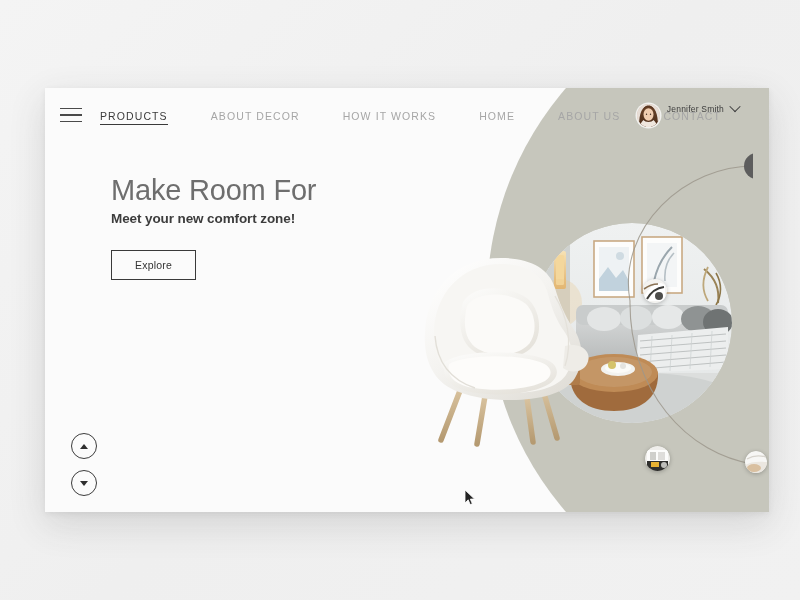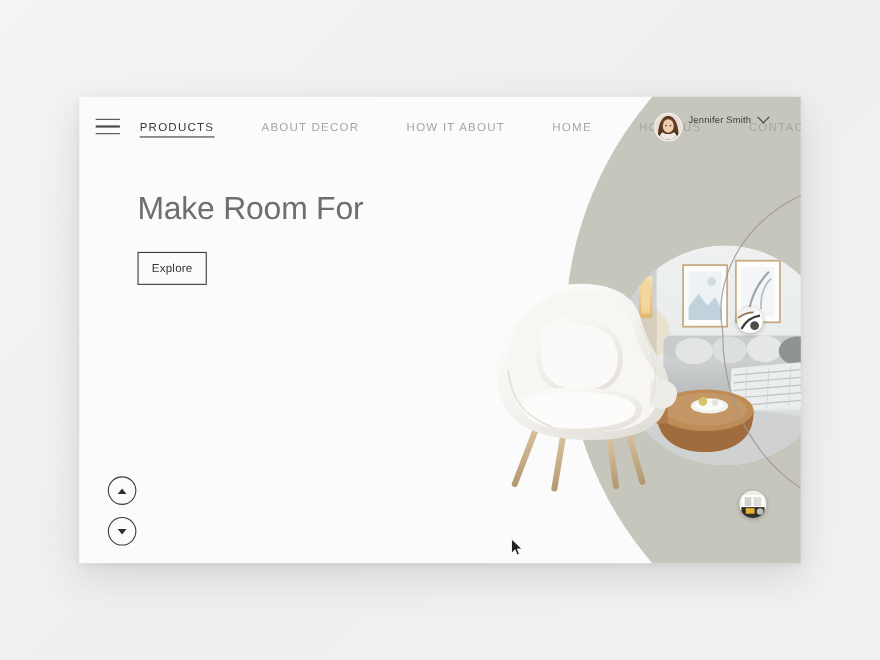--- a/index.html
+++ b/index.html
@@ -28,12 +28,11 @@
     position: absolute;
     left: 45px;
     top: 88px;
-    width: 656px;
+    width: 724px;
     height: 424px;
     background: #fbfbfb;
     box-shadow: 0 12px 34px rgba(60,60,60,0.16), 0 2px 6px rgba(60,60,60,0.08);
     overflow: hidden;
-    margin-left: 27px;
   }
 
   

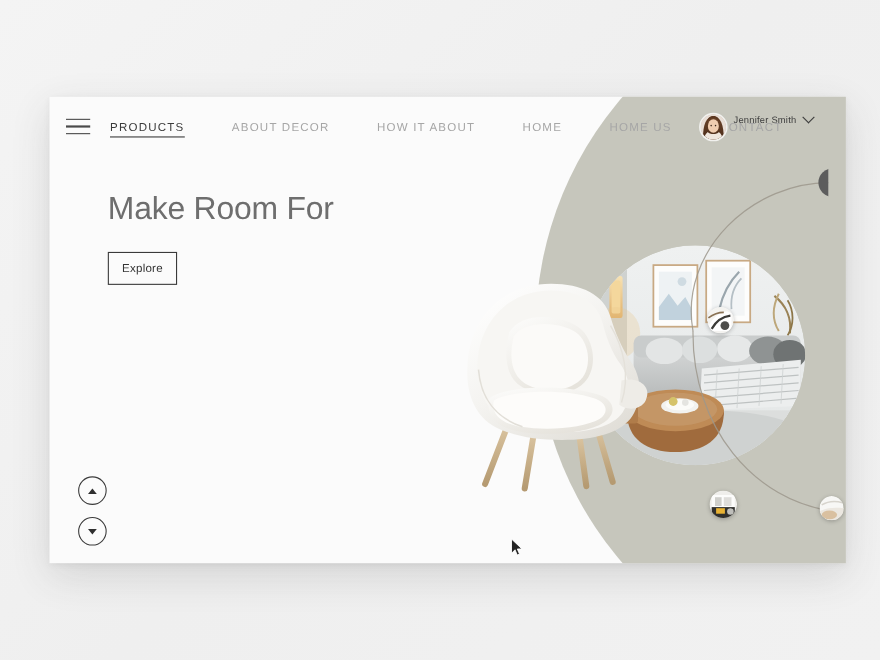--- a/index.html
+++ b/index.html
@@ -474,7 +474,7 @@
     <div class="nav-links">
       <a class="nav-link active" href="#">PRODUCTS</a>
       <a class="nav-link" href="#">ABOUT DECOR</a>
-      <a class="nav-link" href="#">HOW IT ABOUT</a>
+      <a class="nav-link" href="#">HOW IT WORKS</a>
       <a class="nav-link" href="#">HOME</a>
       <a class="nav-link" href="#">HOME US</a>
       <a class="nav-link" href="#">CONTACT</a>

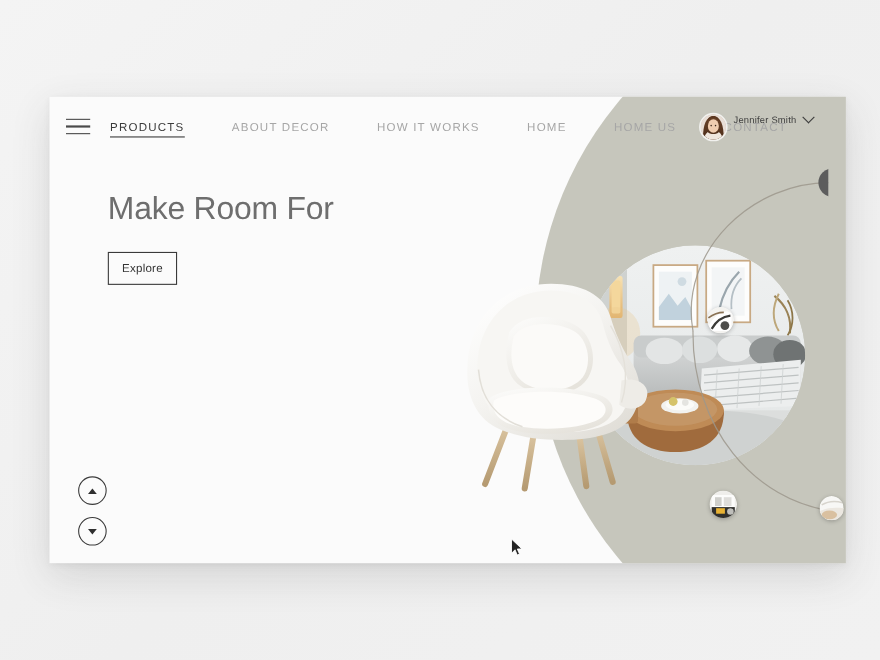--- a/index.html
+++ b/index.html
@@ -476,7 +476,7 @@
       <a class="nav-link" href="#">ABOUT DECOR</a>
       <a class="nav-link" href="#">HOW IT WORKS</a>
       <a class="nav-link" href="#">HOME</a>
-      <a class="nav-link" href="#">HOME US</a>
+      <a class="nav-link" href="#">ABOUT US</a>
       <a class="nav-link" href="#">CONTACT</a>
     </div>
   </nav>

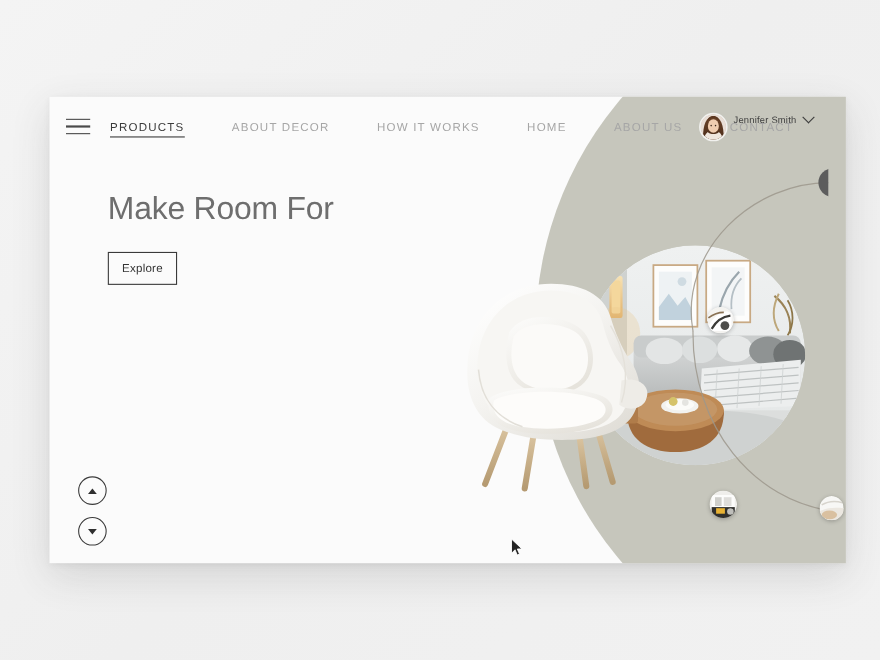--- a/index.html
+++ b/index.html
@@ -137,7 +137,7 @@
   
   .hero-copy {
     position: absolute;
-    left: 53px;
+    left: 66px;
     top: 88px;
     width: 330px;
     z-index: 12;

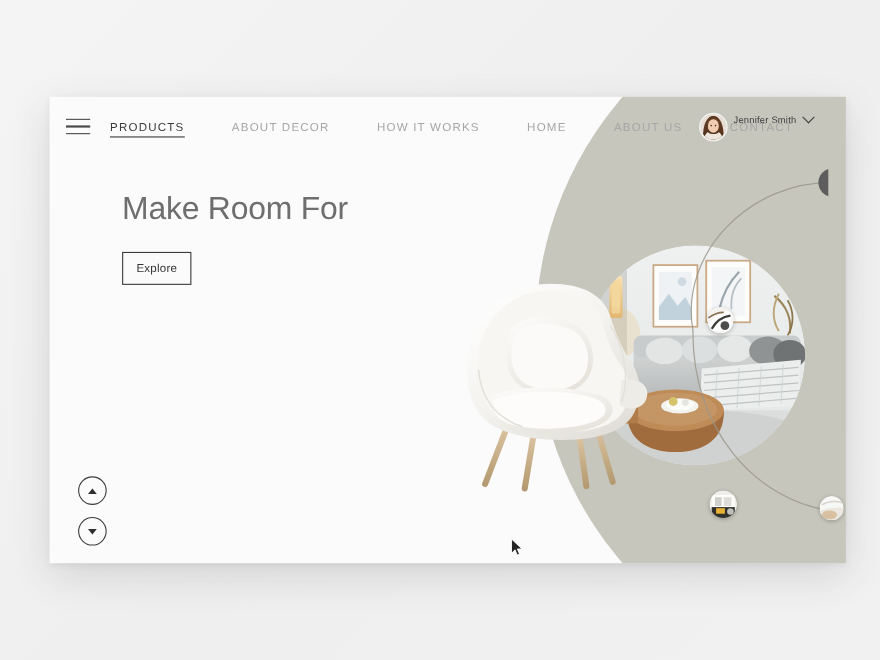--- a/index.html
+++ b/index.html
@@ -510,6 +510,7 @@
 
   <div class="hero-copy">
     <h2 class="headline-top">Make Room For</h2>
+    <p class="headline-sub">Meet your new comfort zone!</p>
     <button class="explore-button">Explore</button>
   </div>
 

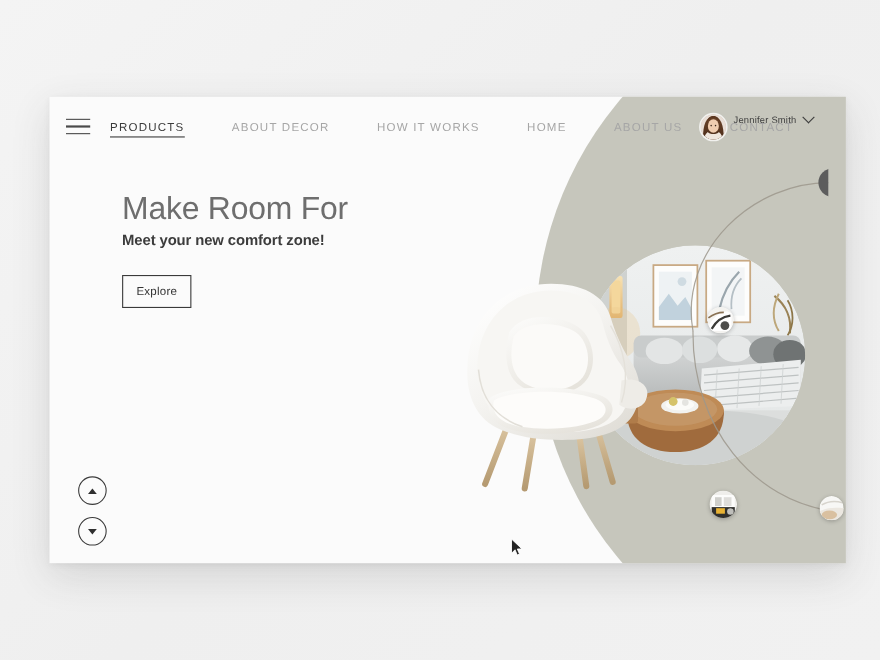--- a/index.html
+++ b/index.html
@@ -177,7 +177,7 @@
   .explore-button {
     margin-top: 24px;
     display: inline-block;
-    padding: 8px 12px;
+    padding: 8px 23px;
     font-size: 10.5px;
     color: #343434;
     background: transparent;

